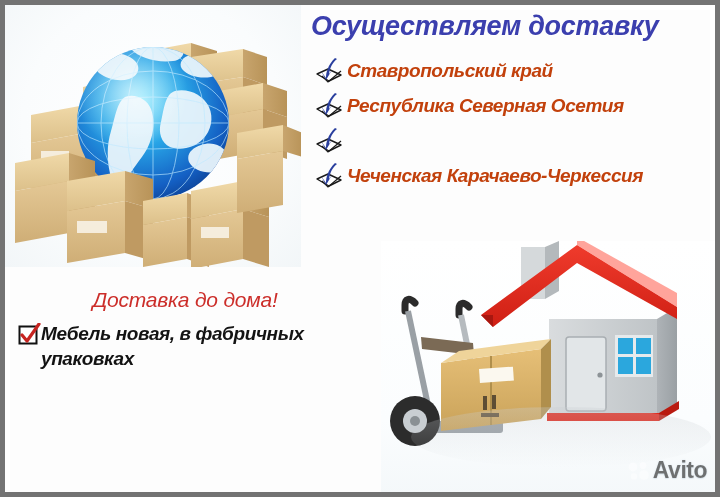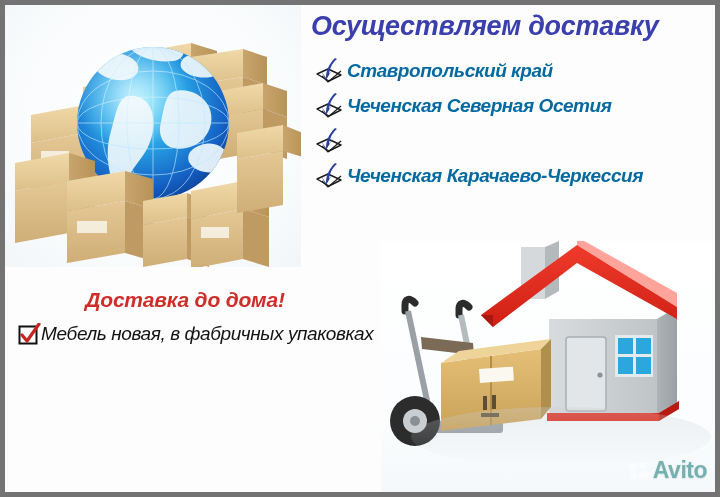--- a/index.html
+++ b/index.html
@@ -42,7 +42,7 @@
   .tick-box svg{display:block;width:34px;height:30px;}
   .region-label{
     font-size:19px;font-weight:bold;font-style:italic;
-    color:#0369a1;white-space:nowrap;letter-spacing:-0.45px;
+    color:#c2410c;white-space:nowrap;letter-spacing:-0.45px;
   }
 
   

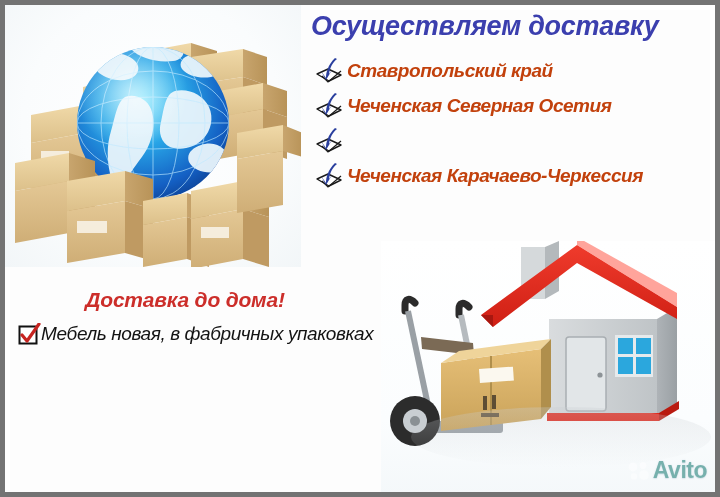--- a/index.html
+++ b/index.html
@@ -231,7 +231,7 @@
             <path d="M24 2 C17 9 15 16 15 22 L10 15 L15 24 L21 14 L18 18 C19 12 21 7 26 3 Z" fill="#2a3f9e"></path>
           </svg>
         </span>
-        <span class="region-label">Чеченская Северная Осетия</span>
+        <span class="region-label">Республика Северная Осетия</span>
       </li>
       <li class="region-item">
         <span class="tick-box">

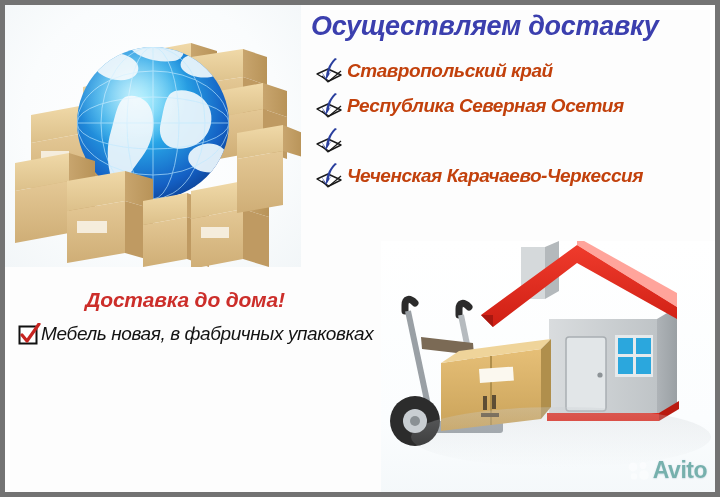--- a/index.html
+++ b/index.html
@@ -48,7 +48,7 @@
   
   .promo-heading{
     position:absolute;left:0;top:283px;width:360px;text-align:center;
-    font-size:21px;font-weight:bold;font-style:italic;
+    font-size:21px;font-weight:normal;font-style:italic;
     color:#cc2e2a;letter-spacing:-0.2px;white-space:nowrap;
   }
   .promo-list{

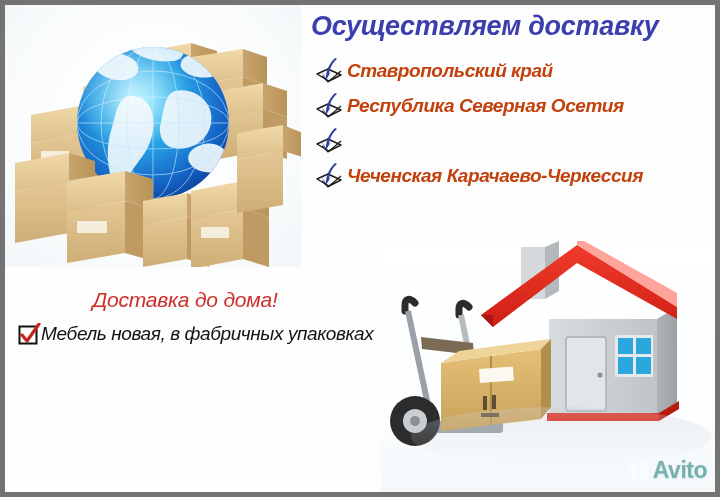--- a/index.html
+++ b/index.html
@@ -59,7 +59,7 @@
   .cbox{width:24px;height:24px;flex:0 0 24px;margin-top:2px;}
   .cbox svg{display:block;width:24px;height:24px;}
   .promo-text{
-    font-size:19px;font-weight:normal;font-style:italic;color:#131313;
+    font-size:19px;font-weight:bold;font-style:italic;color:#131313;
     line-height:25px;letter-spacing:-0.4px;
   }
 

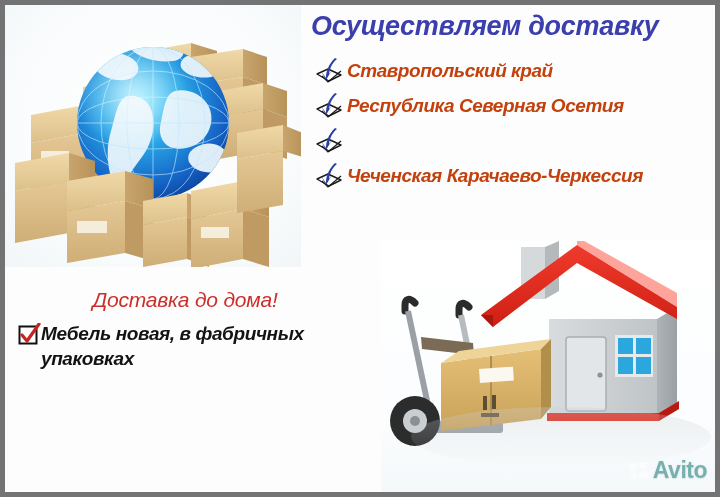--- a/index.html
+++ b/index.html
@@ -79,7 +79,7 @@
   .wm-dots{width:22px;height:20px;}
   .wm-dots svg{display:block;width:22px;height:20px;}
   .wm-text{
-    font-size:23px;font-weight:bold;color:#0f766e;
+    font-size:23px;font-weight:bold;color:#000000;
     letter-spacing:-0.5px;
     text-shadow:0 0 2px rgba(180,200,215,.75),0 1px 1px rgba(160,185,205,.5);
   }

